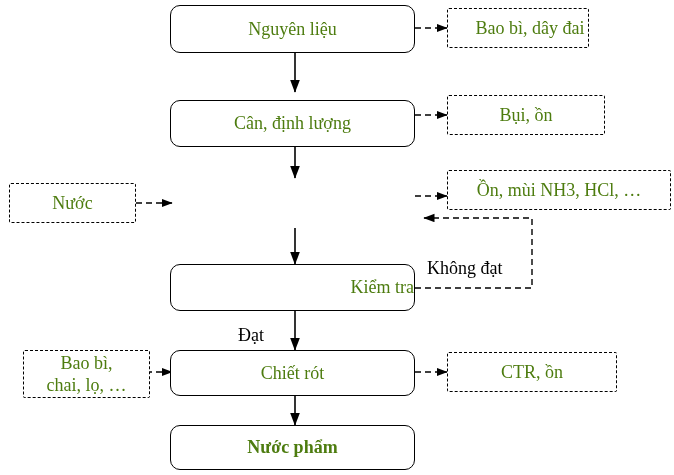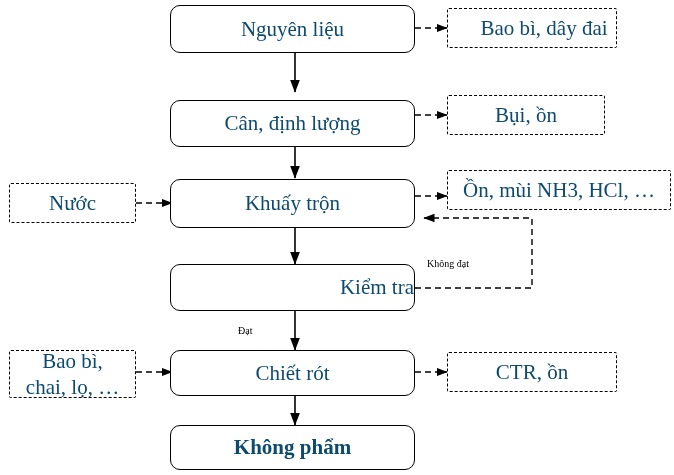--- a/index.html
+++ b/index.html
@@ -25,9 +25,9 @@
     align-items: center;
     justify-content: center;
     text-align: center;
-    font-size: 21px;
+    font-size: 18px;
     line-height: 1.25;
-    color: #0c4a6e;
+    color: #4d7c0f;
     background: #ffffff;
   }
   .solid {

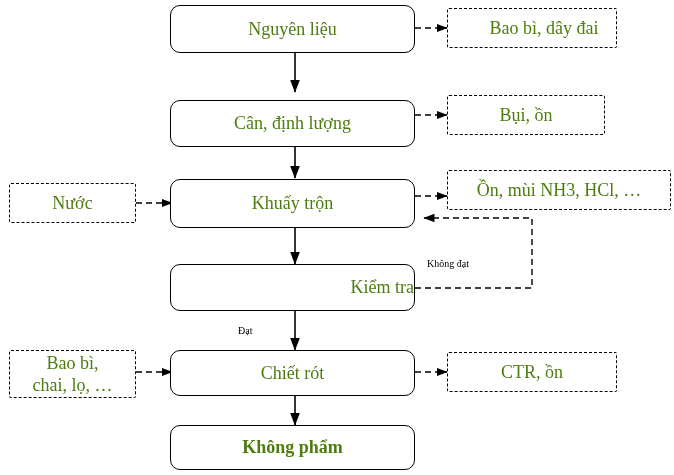--- a/index.html
+++ b/index.html
@@ -90,7 +90,7 @@
     <span>Nguyên liệu</span>
   </div>
 
-  <div class="node dashed" style="left:447px; top:8px; width:170px; height:40px;padding-left:24px;">
+  <div class="node dashed" style="left:447px; top:8px; width:142px; height:40px;padding-left:24px;">
     <span>Bao bì, dây đai</span>
   </div>
 

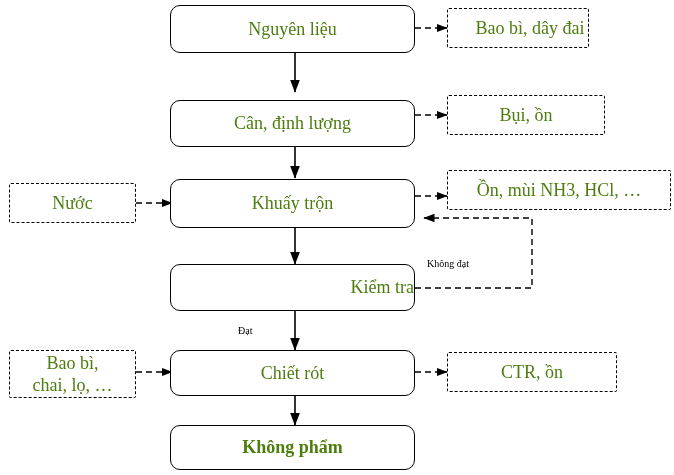--- a/index.html
+++ b/index.html
@@ -106,9 +106,6 @@
     <span>Nước</span>
   </div>
 
-  <div class="node solid" style="left:170px; top:179px; width:245px; height:49px;">
-    <span>Khuấy trộn</span>
-  </div>
 
   <div class="node dashed" style="left:447px; top:170px; width:224px; height:40px;">
     <span>Ồn, mùi NH3, HCl, …</span>

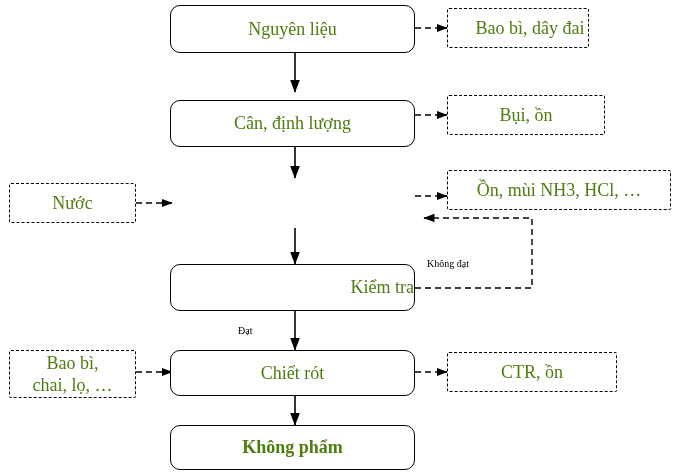--- a/index.html
+++ b/index.html
@@ -43,7 +43,7 @@
   }
   .label {
     position: absolute;
-    font-size: 10px;
+    font-size: 18px;
     background: #ffffff;
     padding: 0 2px;
     white-space: nowrap;

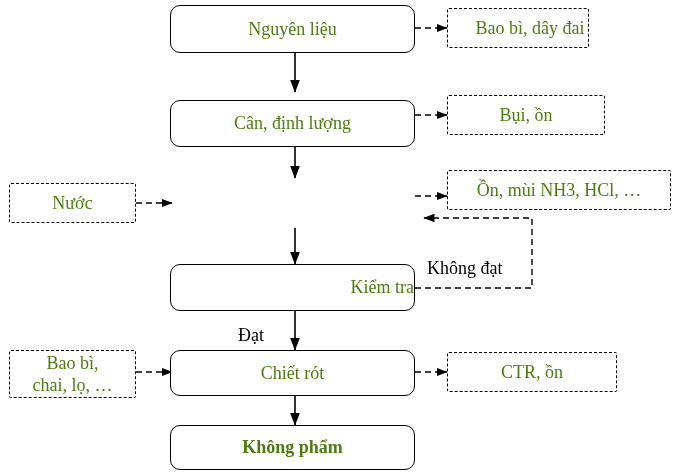--- a/index.html
+++ b/index.html
@@ -118,7 +118,7 @@
   <div class="label" style="left:425px; top:258px;">Không đạt</div>
   <div class="label" style="left:236px; top:325px;">Đạt</div>
 
-  <div class="node dashed" style="left:9px; top:350px; width:127px; height:48px; white-space:pre-line;">
+  <div class="node dashed" style="left:23px; top:350px; width:127px; height:48px; white-space:pre-line;">
     <span style="white-space:pre-line;">Bao bì,
 chai, lọ, …</span>
   </div>

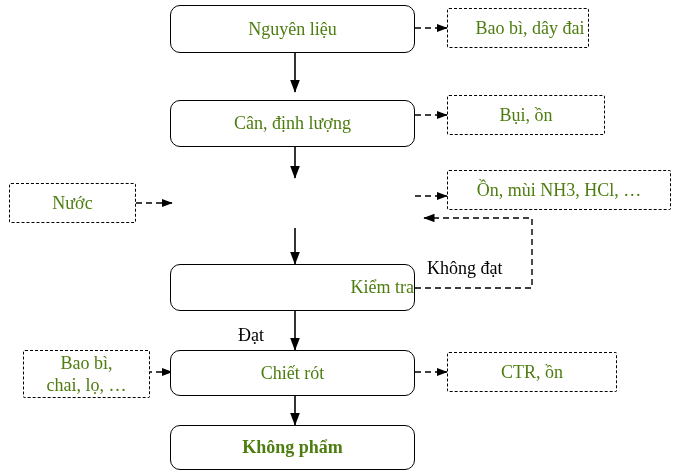--- a/index.html
+++ b/index.html
@@ -132,7 +132,7 @@
   </div>
 
   <div class="node solid" style="left:170px; top:425px; width:245px; height:45px;">
-    <span class="bold-text">Không phẩm</span>
+    <span class="bold-text">Nước phẩm</span>
   </div>
 
 </div>

